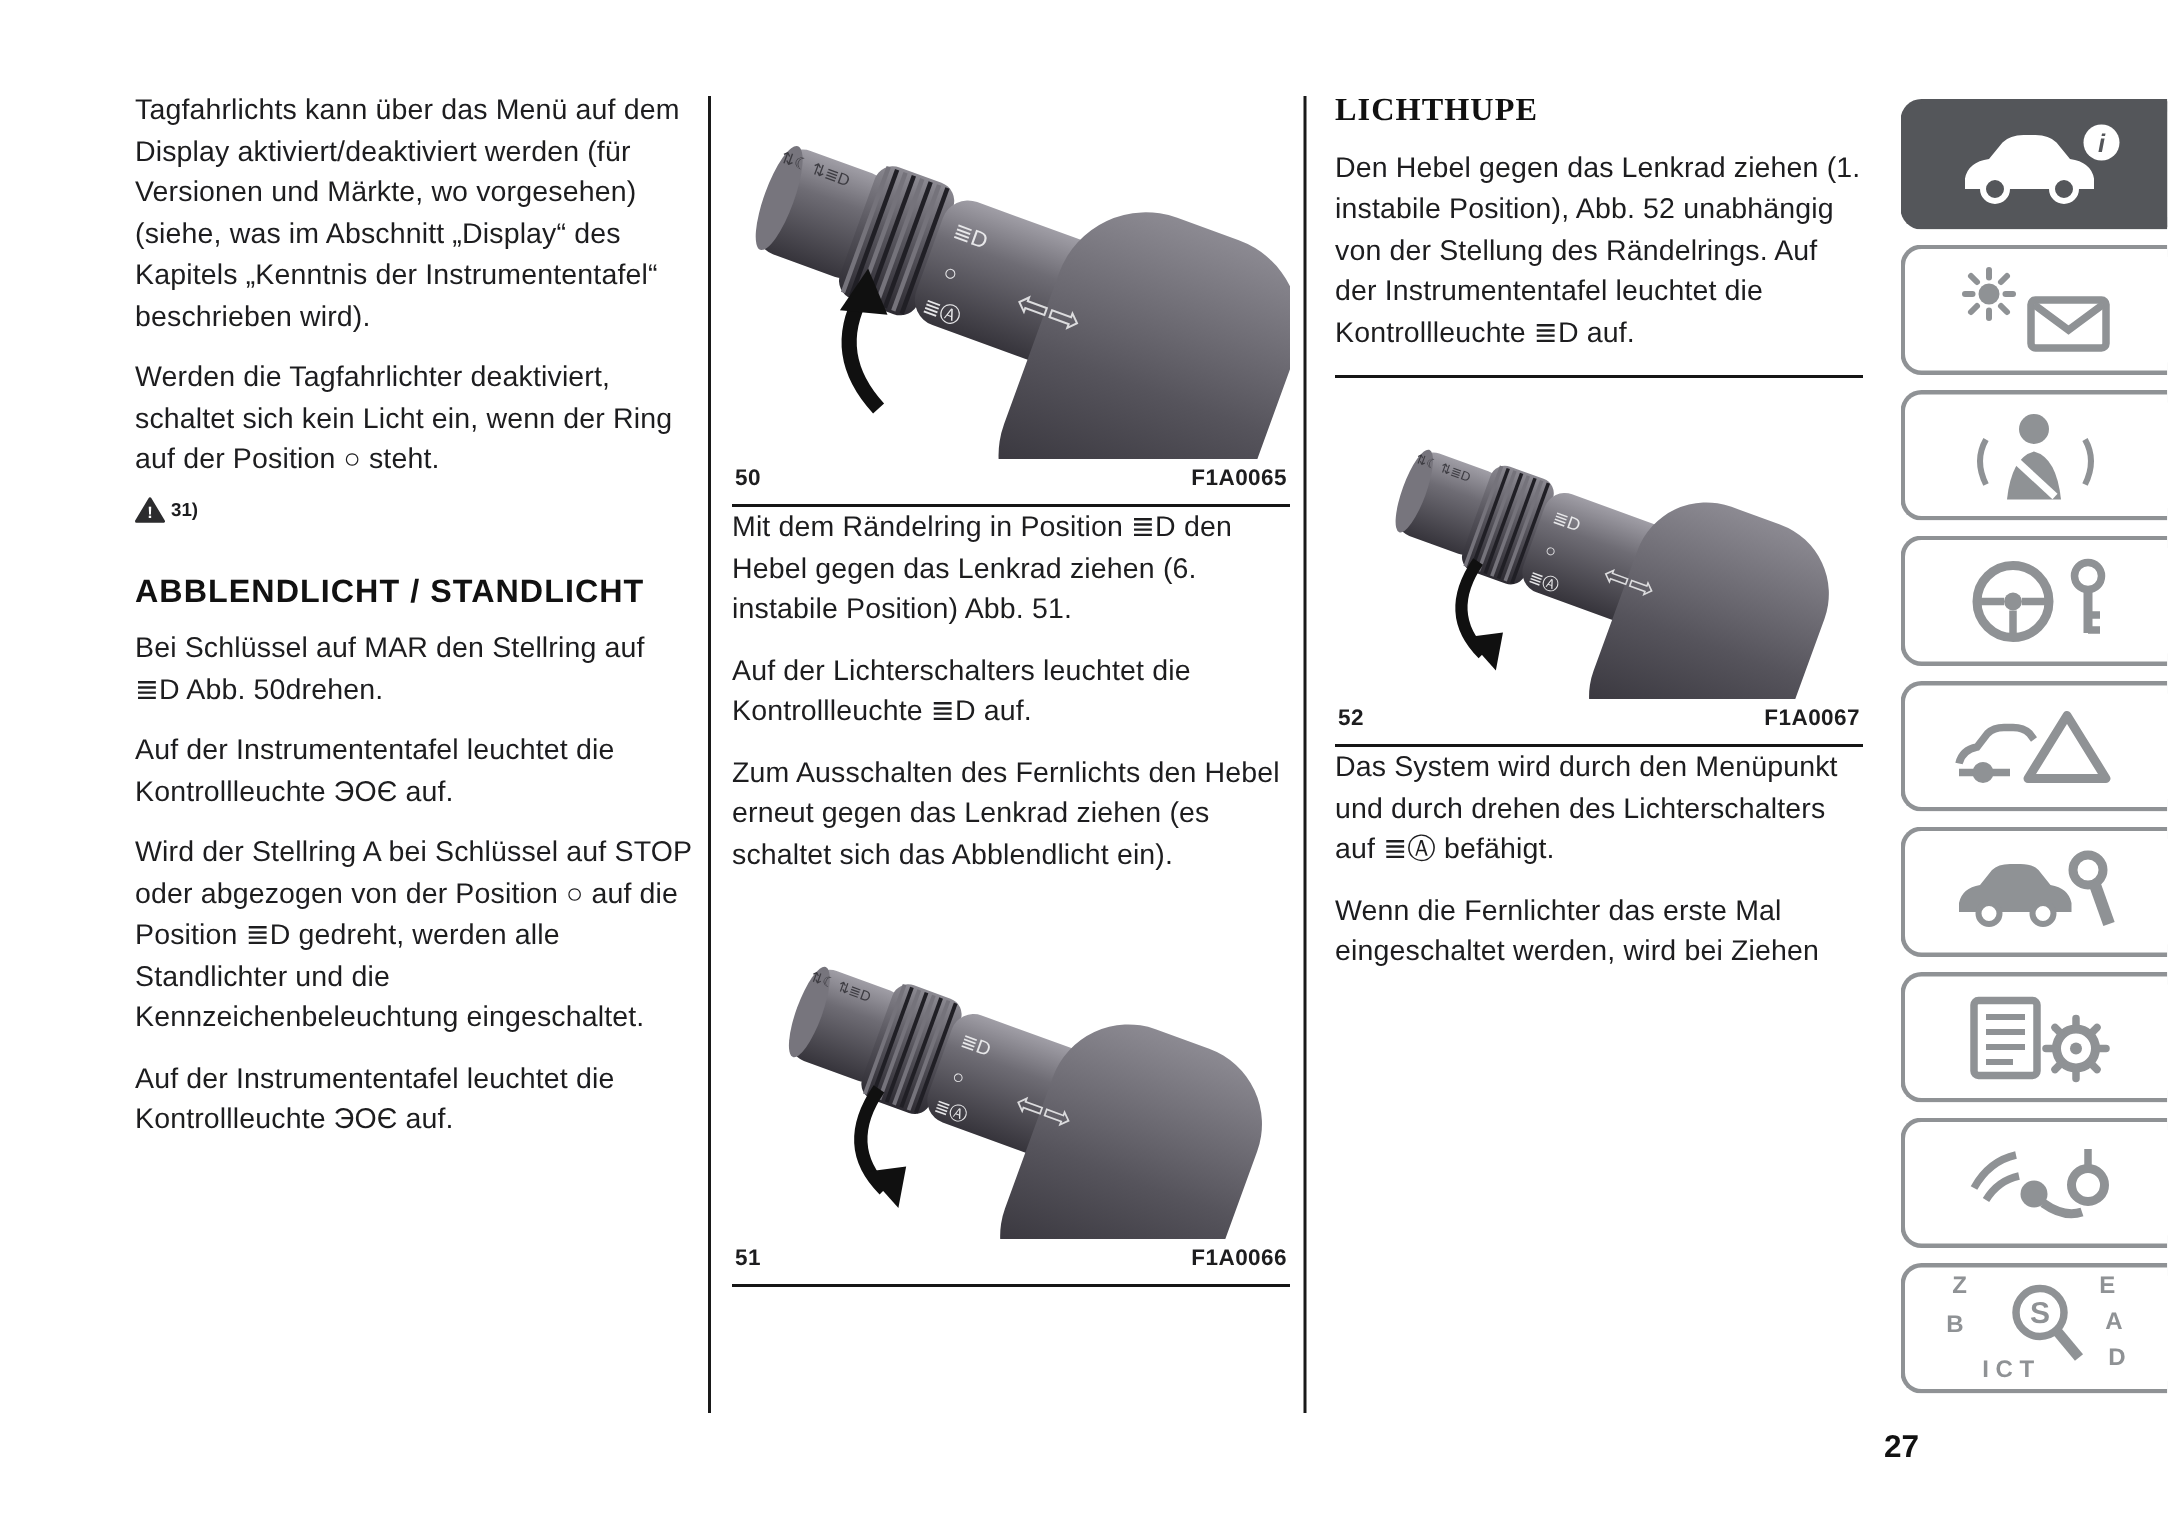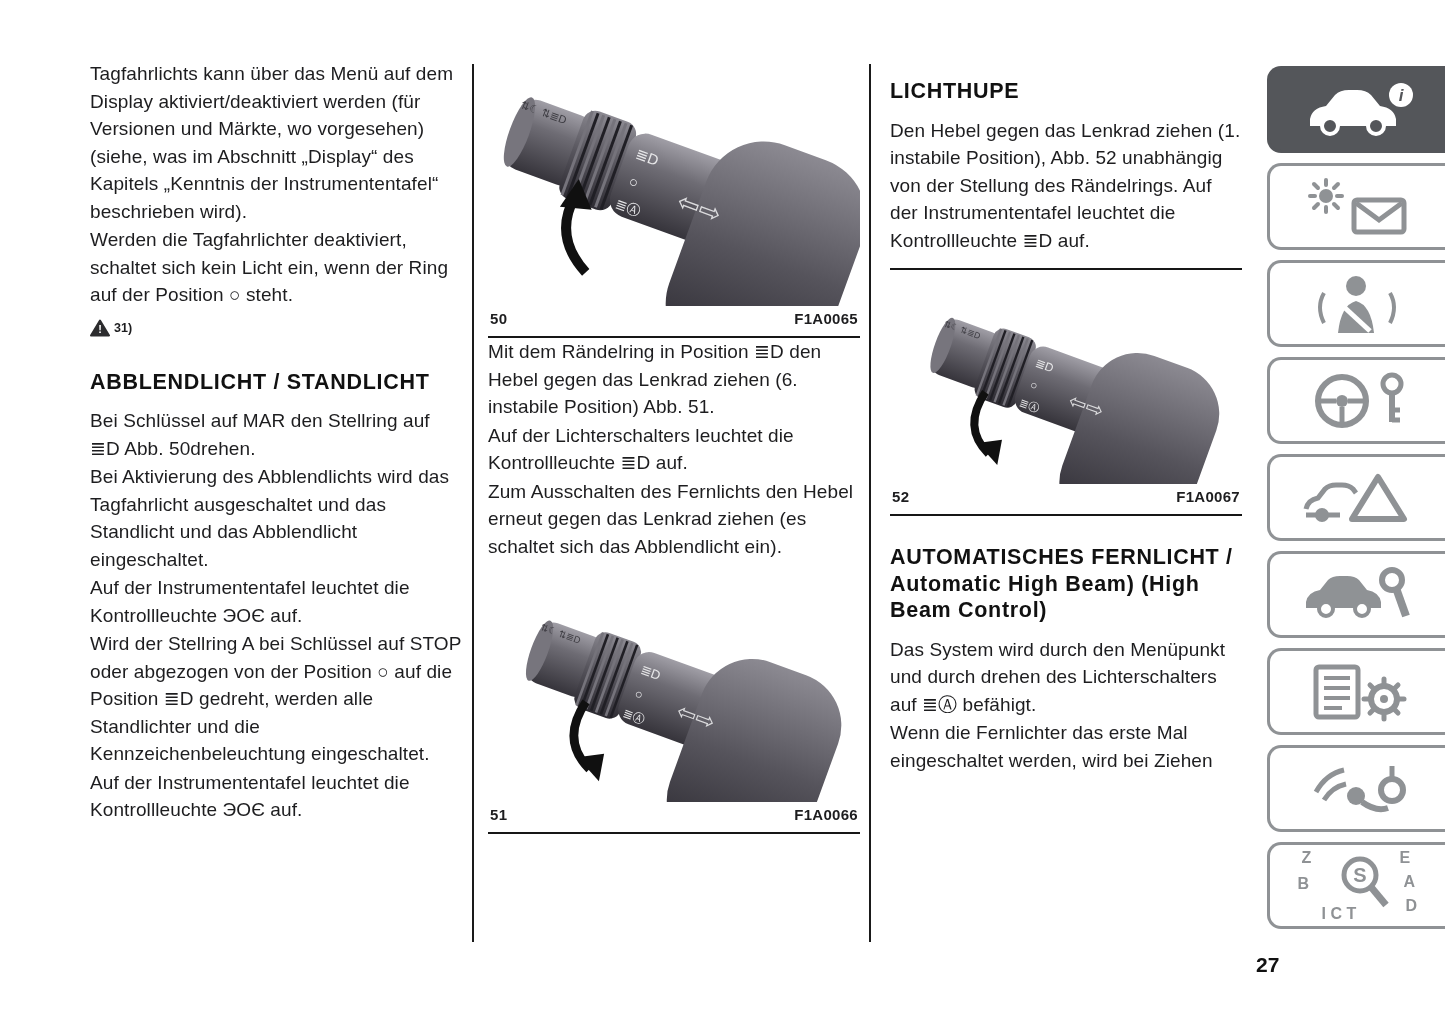--- a/index.html
+++ b/index.html
@@ -28,7 +28,7 @@
     font-size:21.5px; font-weight:bold; letter-spacing:.7px;
     line-height:26.5px; margin:28px 0 12px; color:#111;
   }
-  h2.h.first { margin-top:18px; }
+  h2.h.first { margin-top:0;font-family:Liberation Serif, serif; }
 
   .warnrow { display:flex; align-items:flex-start; gap:4px; margin-top:10px; height:22px; }
   .warnrow .num { font-size:12.5px; font-weight:bold; padding-top:2px; }

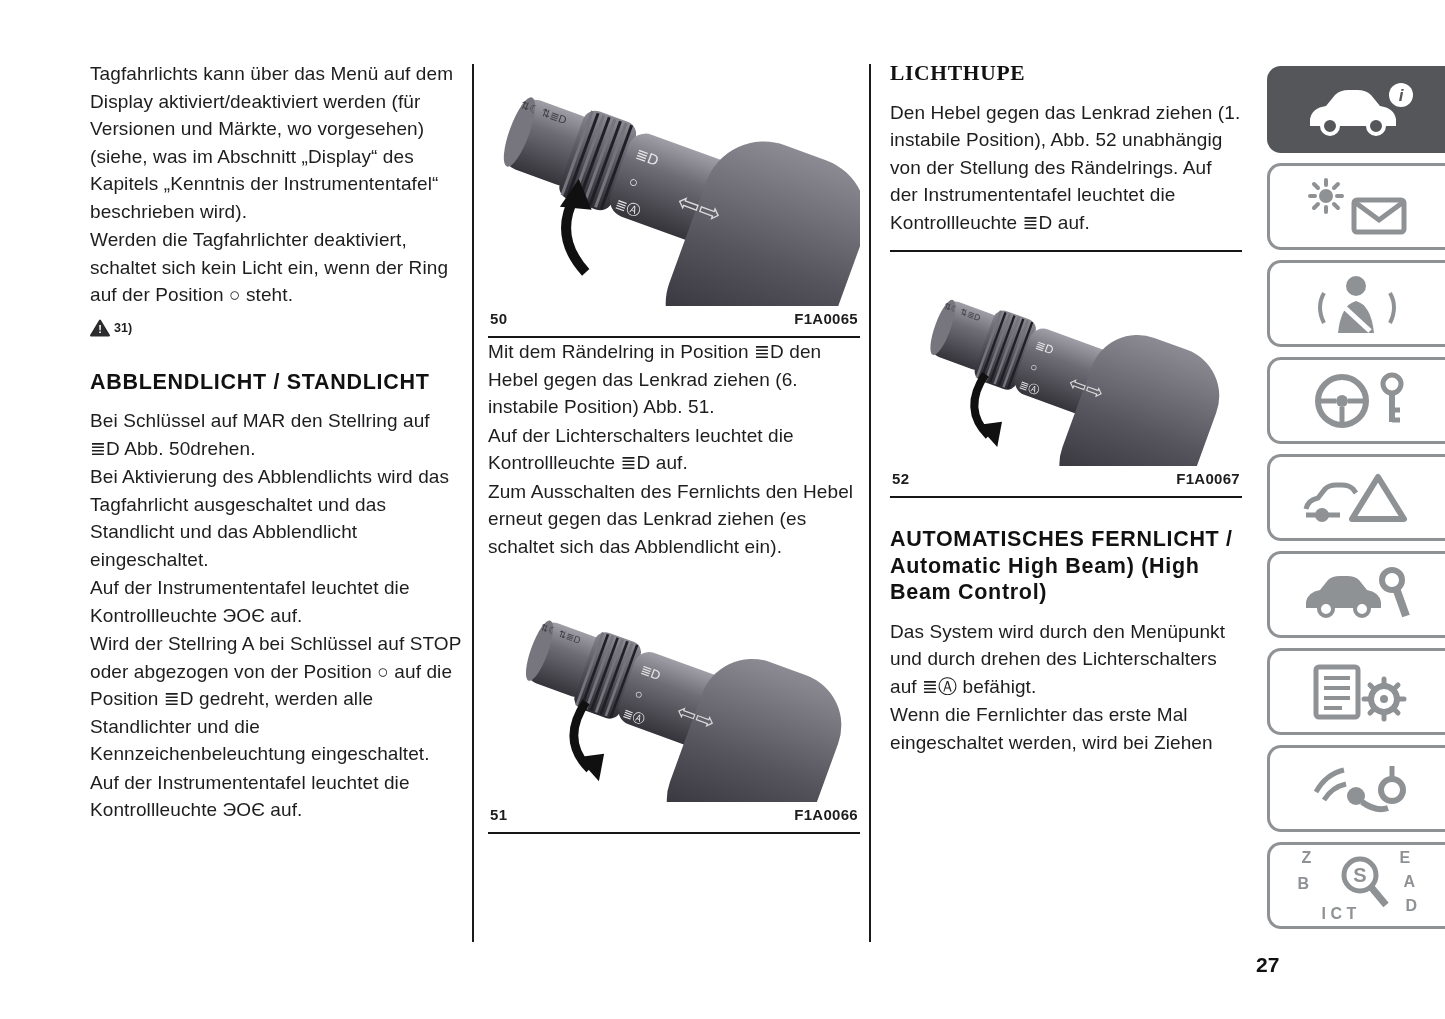--- a/index.html
+++ b/index.html
@@ -23,7 +23,7 @@
   #vrule2 { left:869px; }
 
   p.body { font-size:19px; line-height:27.5px; letter-spacing:.1px; }
-  p.body + p.body { margin-top:1px; }
+  p.body + p.body { margin-top:13px; }
   h2.h {
     font-size:21.5px; font-weight:bold; letter-spacing:.7px;
     line-height:26.5px; margin:28px 0 12px; color:#111;

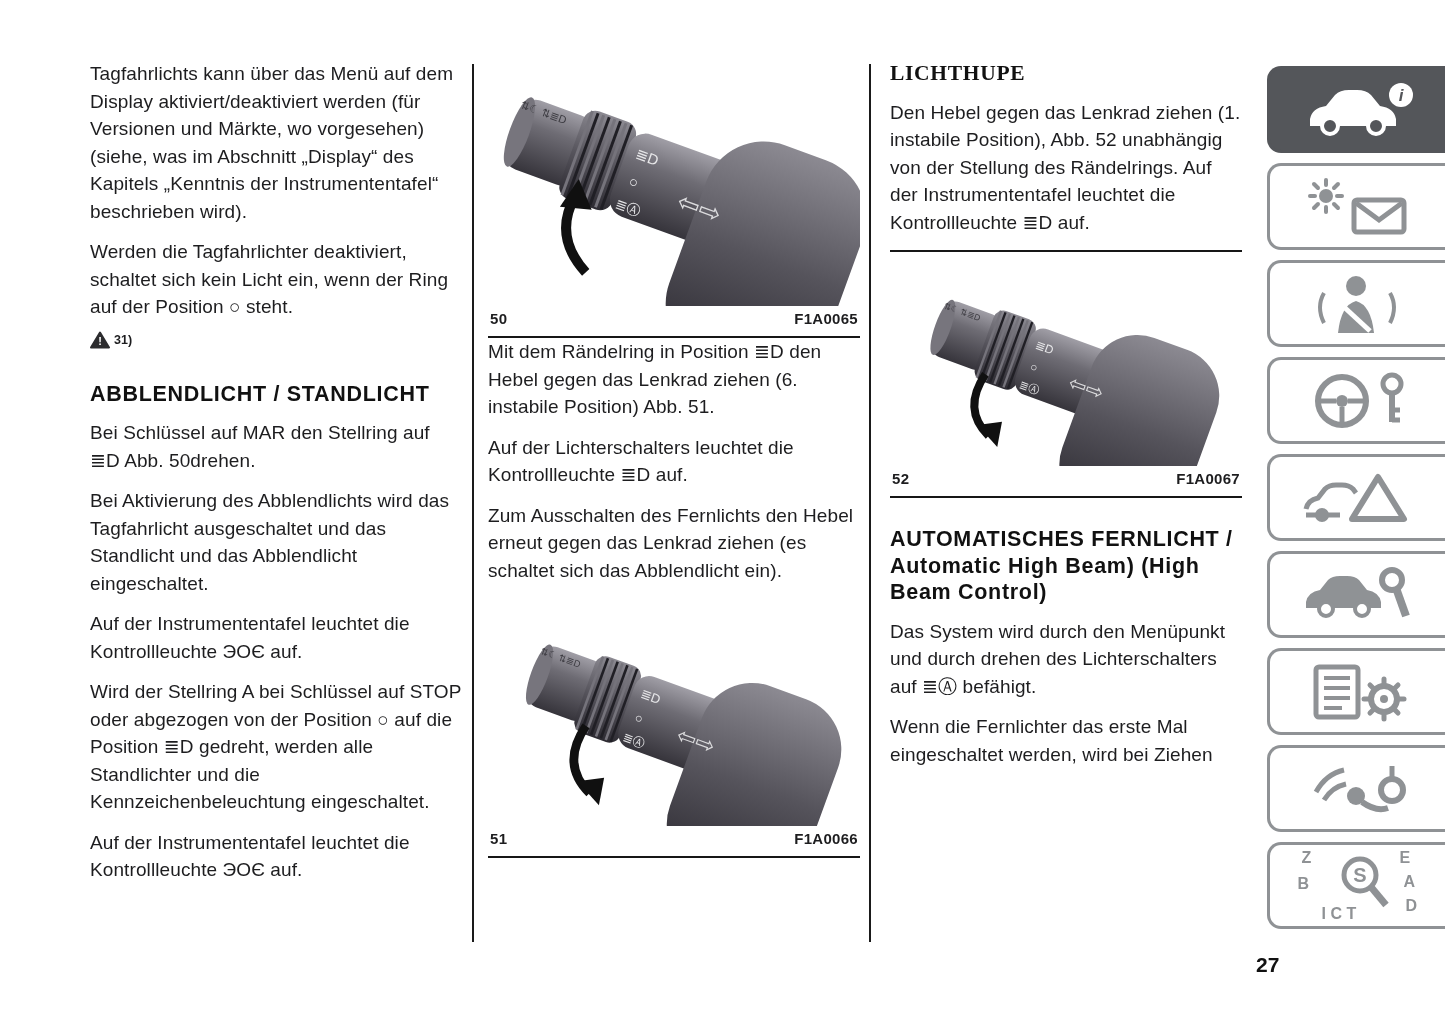--- a/index.html
+++ b/index.html
@@ -80,7 +80,6 @@
     </div>
     <h2 class="h">ABBLENDLICHT / STANDLICHT</h2>
     <p class="body">Bei Schlüssel auf MAR den Stellring auf ≣D Abb. 50drehen.</p>
-    <p class="body">Bei Aktivierung des Abblendlichts wird das Tagfahrlicht ausgeschaltet und das Standlicht und das Abblendlicht eingeschaltet.</p>
     <p class="body">Auf der Instrumententafel leuchtet die Kontrollleuchte ЭOЄ auf.</p>
     <p class="body">Wird der Stellring A bei Schlüssel auf STOP oder abgezogen von der Position ○ auf die Position ≣D gedreht, werden alle Standlichter und die Kennzeichenbeleuchtung eingeschaltet.</p>
     <p class="body">Auf der Instrumententafel leuchtet die Kontrollleuchte ЭOЄ auf.</p>

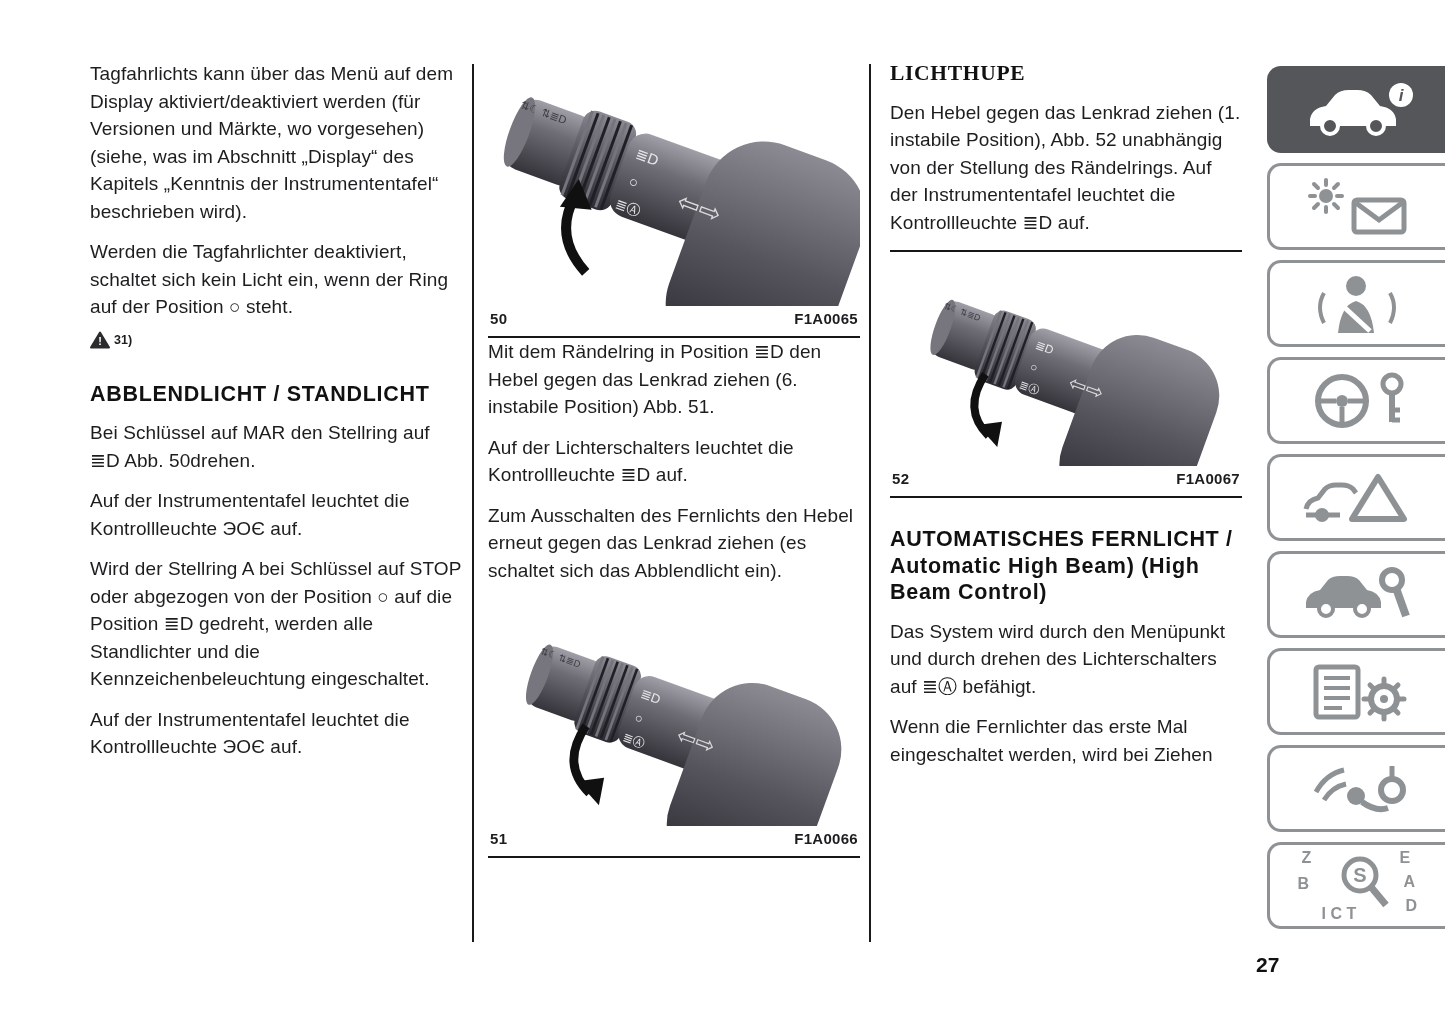--- a/index.html
+++ b/index.html
@@ -221,7 +221,6 @@
         <span>F1A0067</span>
       </div>
     </div>
-    <h2 class="h">AUTOMATISCHES FERNLICHT / Automatic High Beam) (High Beam Control)</h2>
     <p class="body">Das System wird durch den Menüpunkt und durch drehen des Lichterschalters auf ≣Ⓐ befähigt.</p>
     <p class="body">Wenn die Fernlichter das erste Mal eingeschaltet werden, wird bei Ziehen</p>
   </div>

